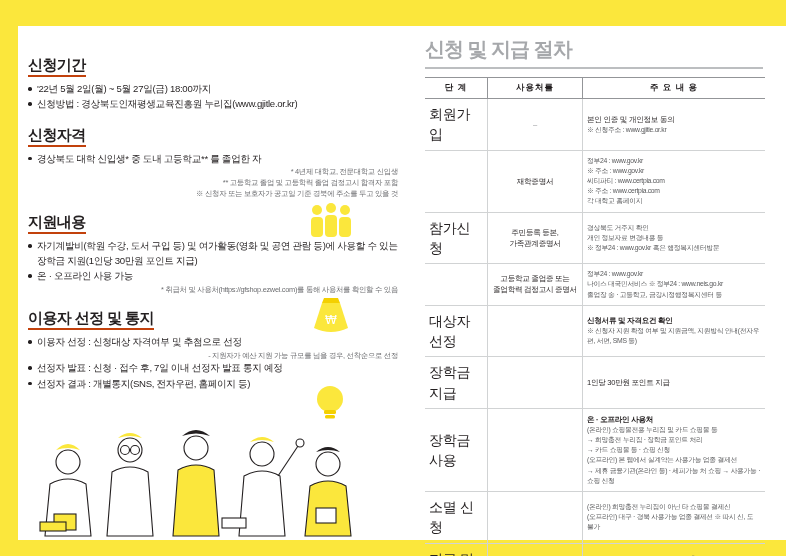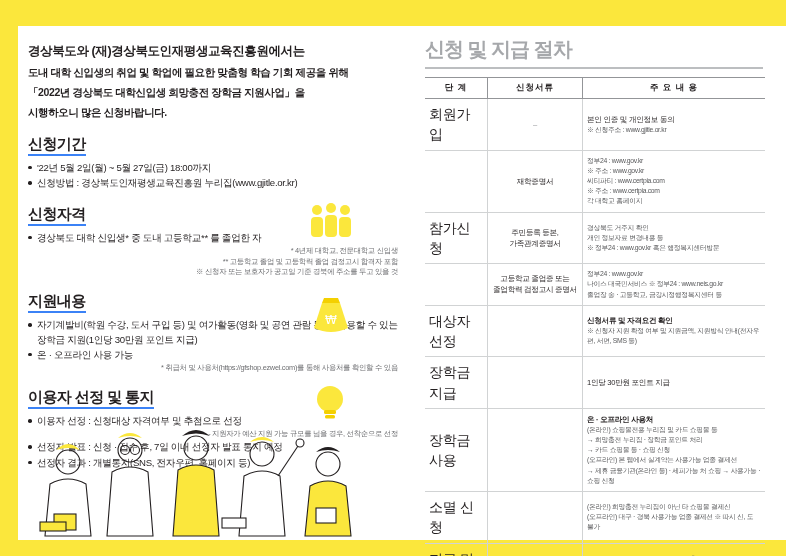--- a/index.html
+++ b/index.html
@@ -103,12 +103,6 @@
 <div class="band-bottom"></div>
 
 <div class="left">
-  <div class="lead">
-    <div>경상북도와 (재)경상북도인재평생교육진흥원에서는</div>
-    <span class="sub">도내 대학 신입생의 취업 및 학업에 필요한 맞춤형 학습 기회 제공을 위해</span>
-    <span class="sub">「2022년 경상북도 대학신입생 희망충전 장학금 지원사업」을</span>
-    <span class="sub">시행하오니 많은 신청바랍니다.</span>
-  </div>
 
   <div class="sec">
     <div class="sec-title">신청기간</div>

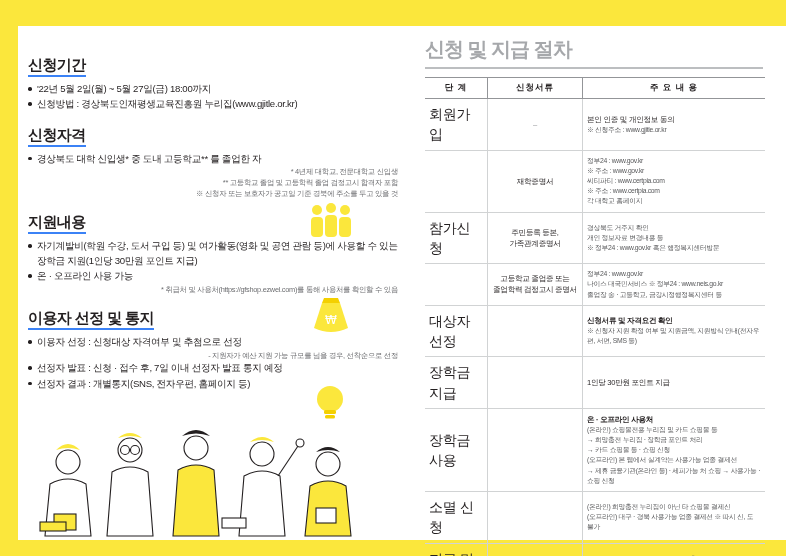--- a/index.html
+++ b/index.html
@@ -37,7 +37,7 @@
   .sec{margin-top:14px;}
   .sec-title{
     font-size:15px;font-weight:bold;letter-spacing:-0.6px;
-    border-bottom:2px solid #3b82f6;display:inline-block;padding-bottom:0px;margin-bottom:5px;
+    border-bottom:2px solid #c2410c;display:inline-block;padding-bottom:0px;margin-bottom:5px;
   }
   ul.bul{list-style:none;margin:0;padding:0;}
   ul.bul > li{

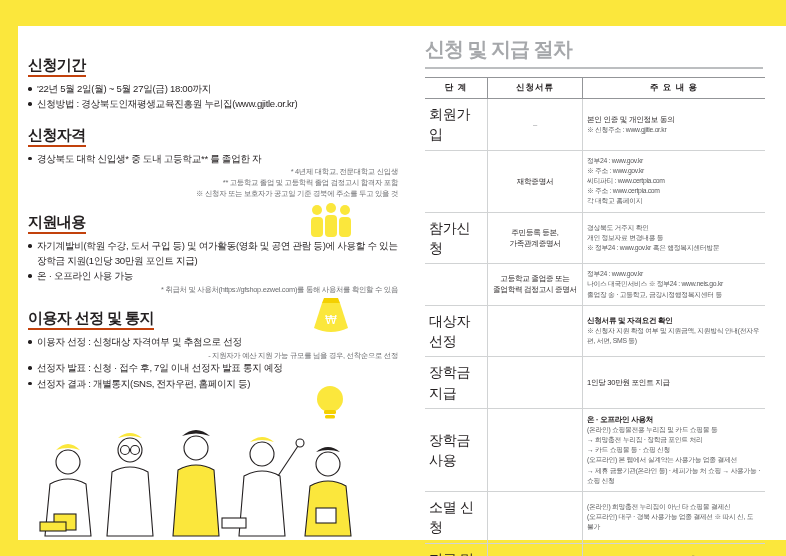--- a/index.html
+++ b/index.html
@@ -177,7 +177,7 @@
     <thead>
       <tr>
         <th class="c1">단 계</th>
-        <th class="c2">신청서류</th>
+        <th class="c2">사용처를</th>
         <th class="c3">주 요 내 용</th>
       </tr>
     </thead>

